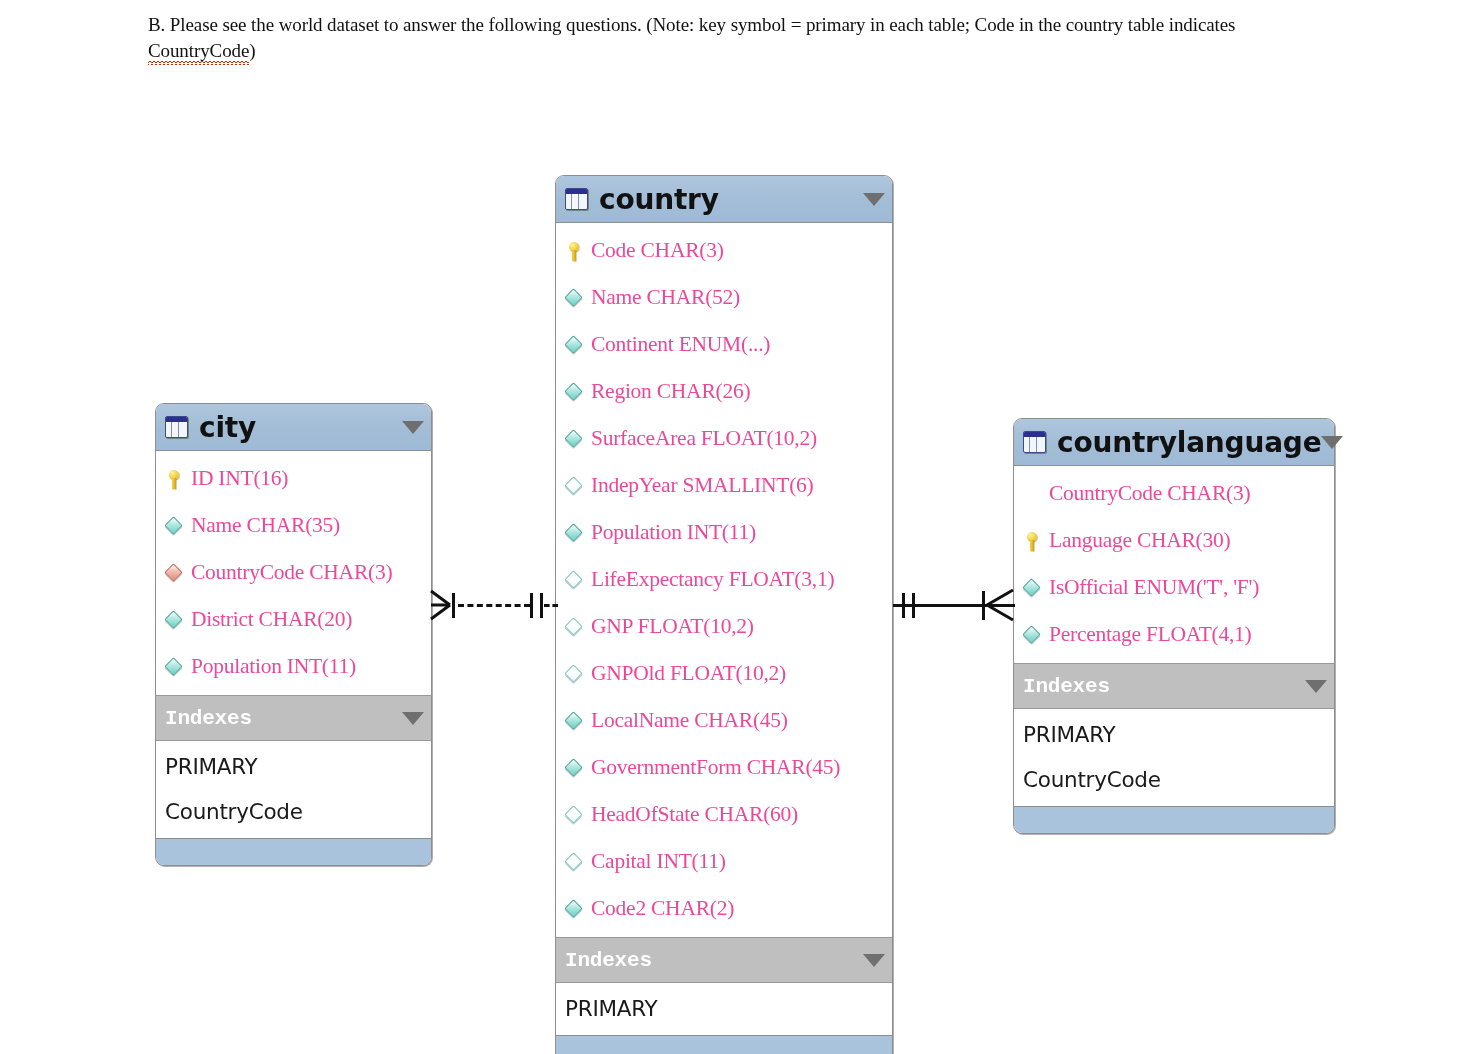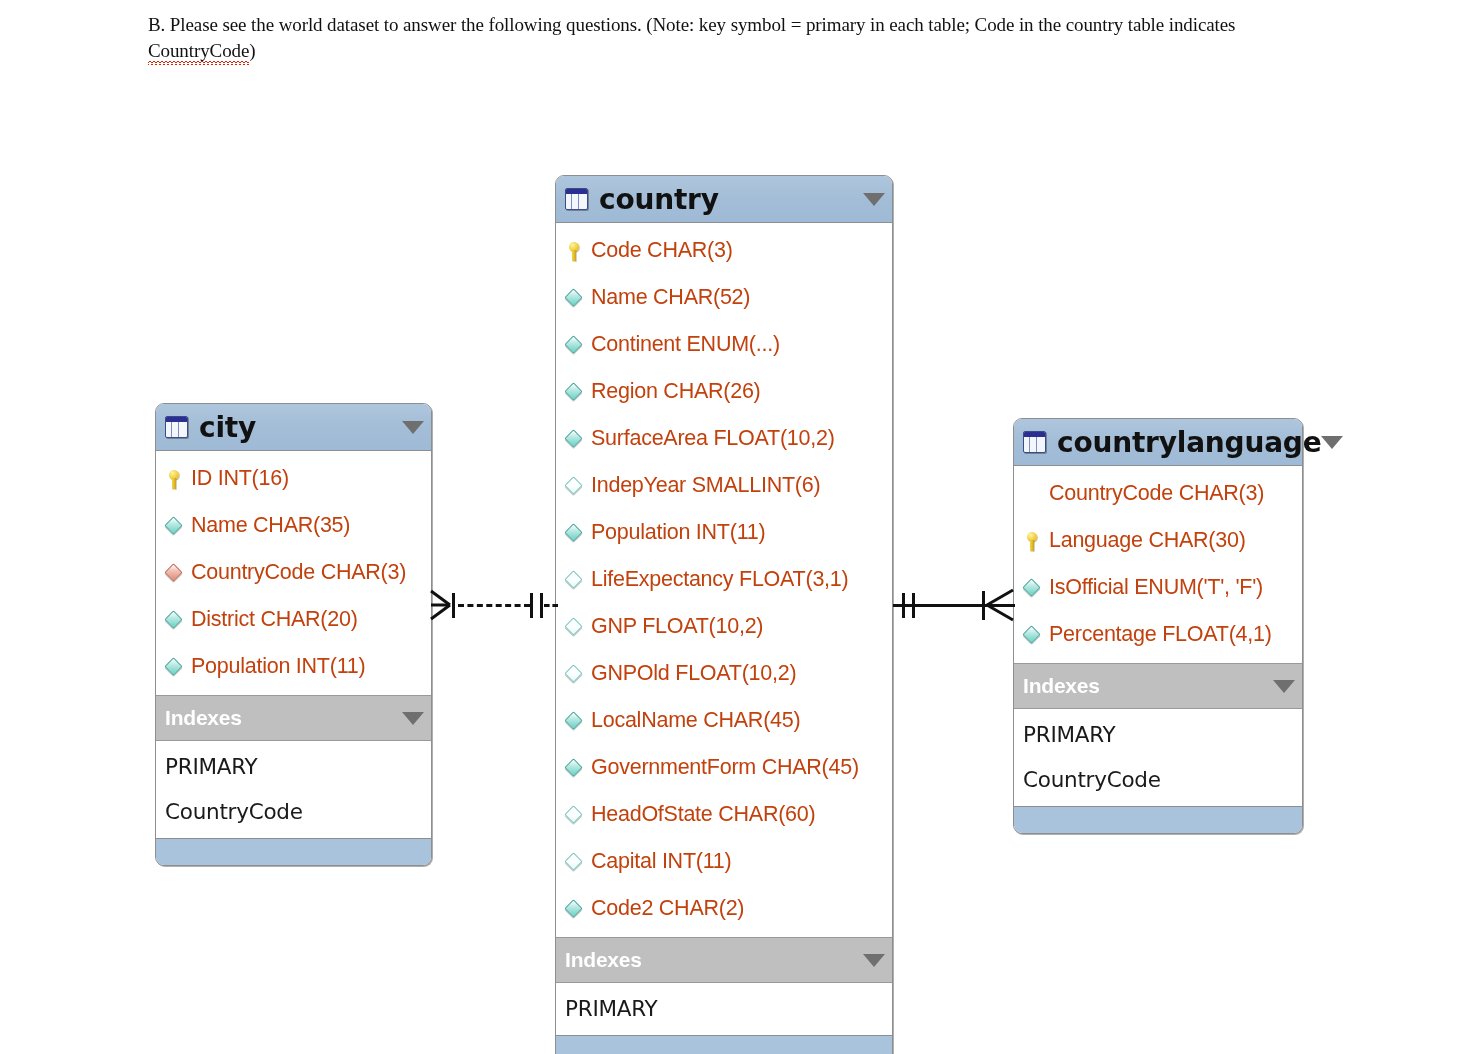--- a/index.html
+++ b/index.html
@@ -158,9 +158,9 @@
   .ic-none::before { content: none; }
 
   .col-txt {
-    font-family: Liberation Sans, sans-serif;
+    font-family: Liberation Serif, serif;
     font-size: 21.5px;
-    color: #c2410c;
+    color: #ec4899;
     letter-spacing: -0.25px;
   }
 

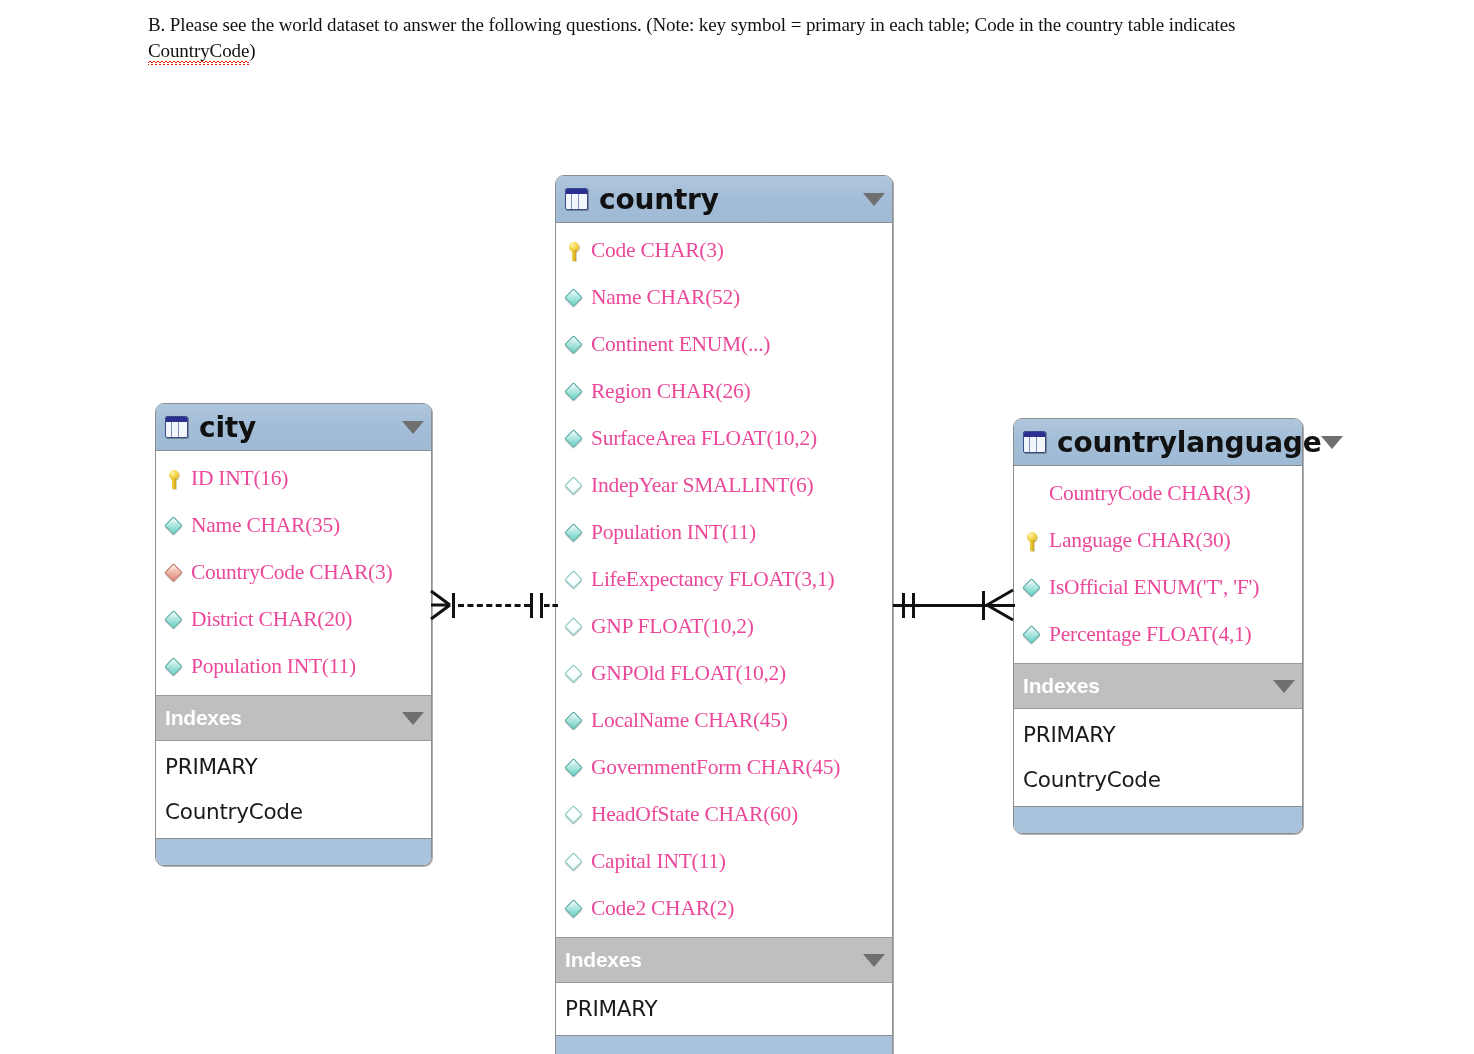--- a/index.html
+++ b/index.html
@@ -345,7 +345,7 @@
   <div class="eer-foot"></div>
 </div>
 
-<div class="eer" id="tbl-cl" style="left:1013px; top:418px; width:290px;">
+<div class="eer" id="tbl-cl" style="left:1013px; top:418px; width:322px;">
   <div class="eer-head">
     <span class="tbl-icon"></span>
     <span class="eer-title">countrylanguage</span>

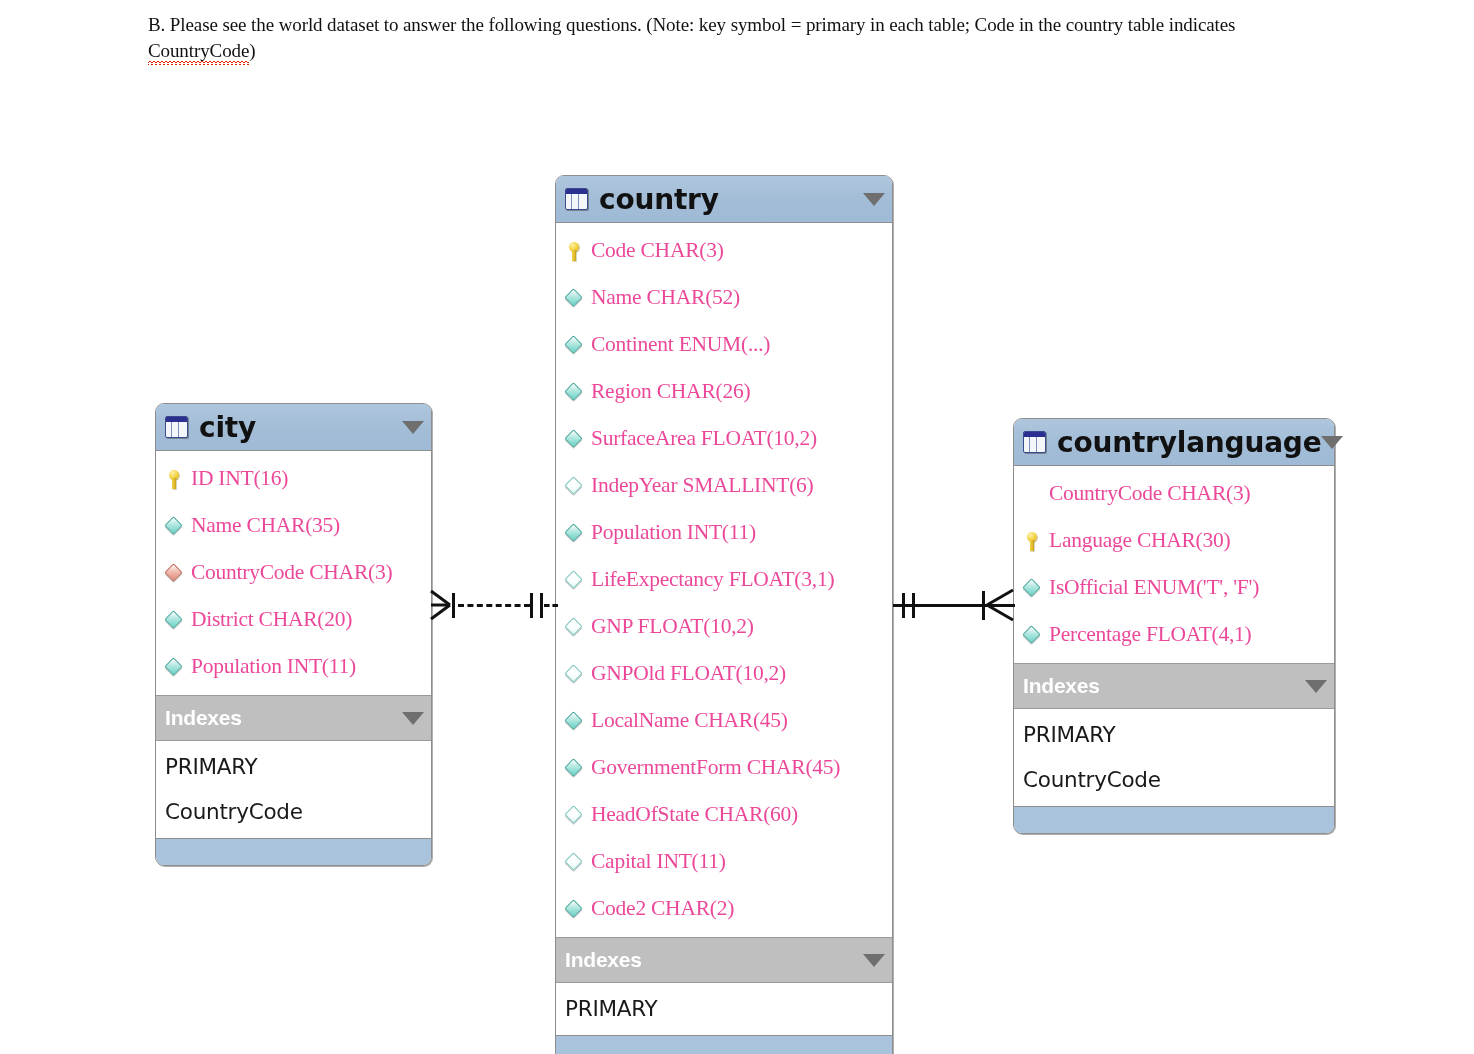--- a/index.html
+++ b/index.html
@@ -174,7 +174,7 @@
     padding: 0 7px 0 9px;
   }
   .eer-idx-head .idx-label {
-    font-family: Liberation Sans, sans-serif;
+    font-family: Liberation Mono, monospace;
     font-weight: bold;
     font-size: 21px;
     color: #ffffff;

